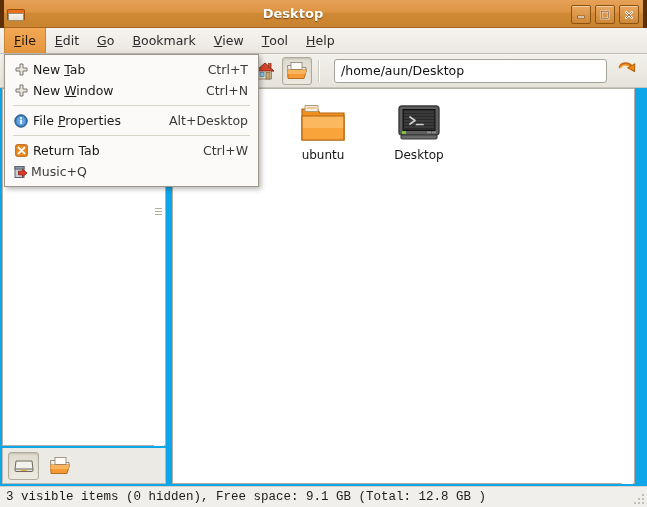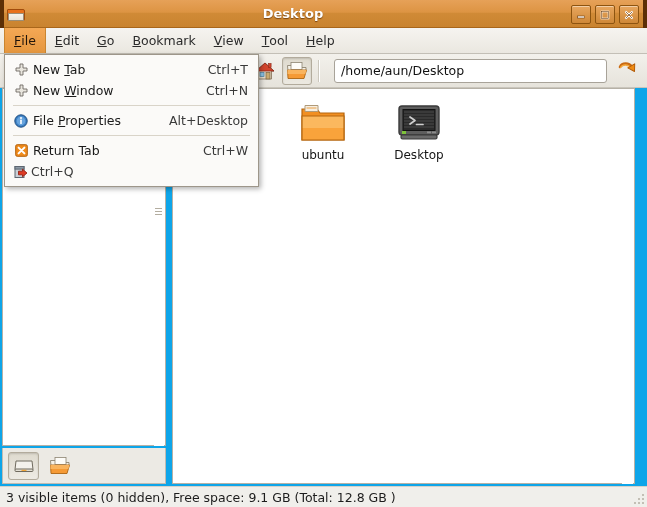--- a/index.html
+++ b/index.html
@@ -470,7 +470,7 @@
           <path d="M13 8 L8.5 4.2 L8.5 6.2 L4.5 6.2 L4.5 9.8 L8.5 9.8 L8.5 11.8 Z" fill="#dd3a24" stroke="#962113" stroke-width="0.9" stroke-linejoin="round"></path>
         </svg>
       </span>
-      <span class="dd-accel">Ctrl+Q</span>
+      <span class="dd-accel">Music+Q</span>
     </div>
 
   </div>

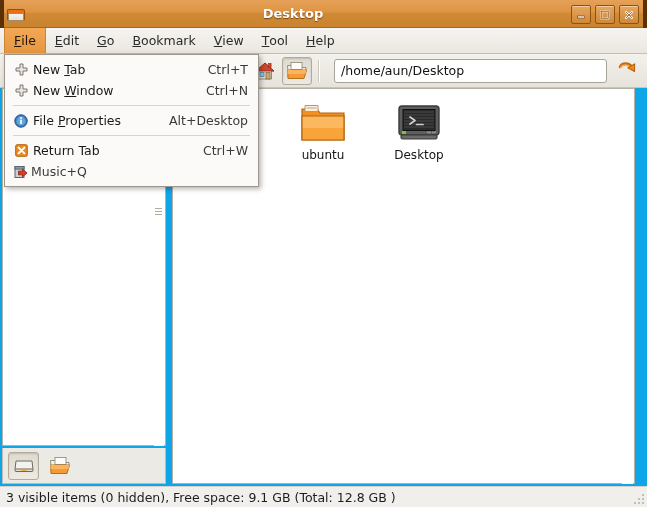--- a/index.html
+++ b/index.html
@@ -179,7 +179,7 @@
     background:#f0efeb;
     border-top:1px solid #d6d2c9;
     display:flex; align-items:center; padding-left:6px;
-    font-size:12.5px; color:#1d1d1d;
+    font-size:12.5px; color:#1d1d1d;font-family:Liberation Mono, monospace;
   }
   .resize-grip { position:absolute; right:3px; bottom:3px; width:12px; height:12px; }
   .resize-grip i { position:absolute; background:#c3bfb5; width:2px; height:2px; }

